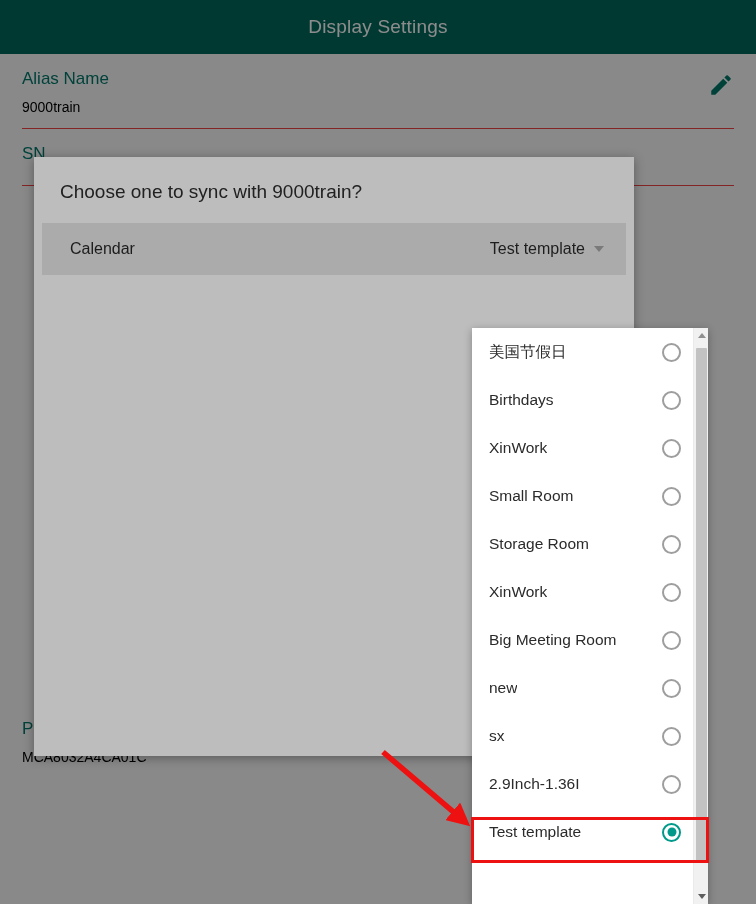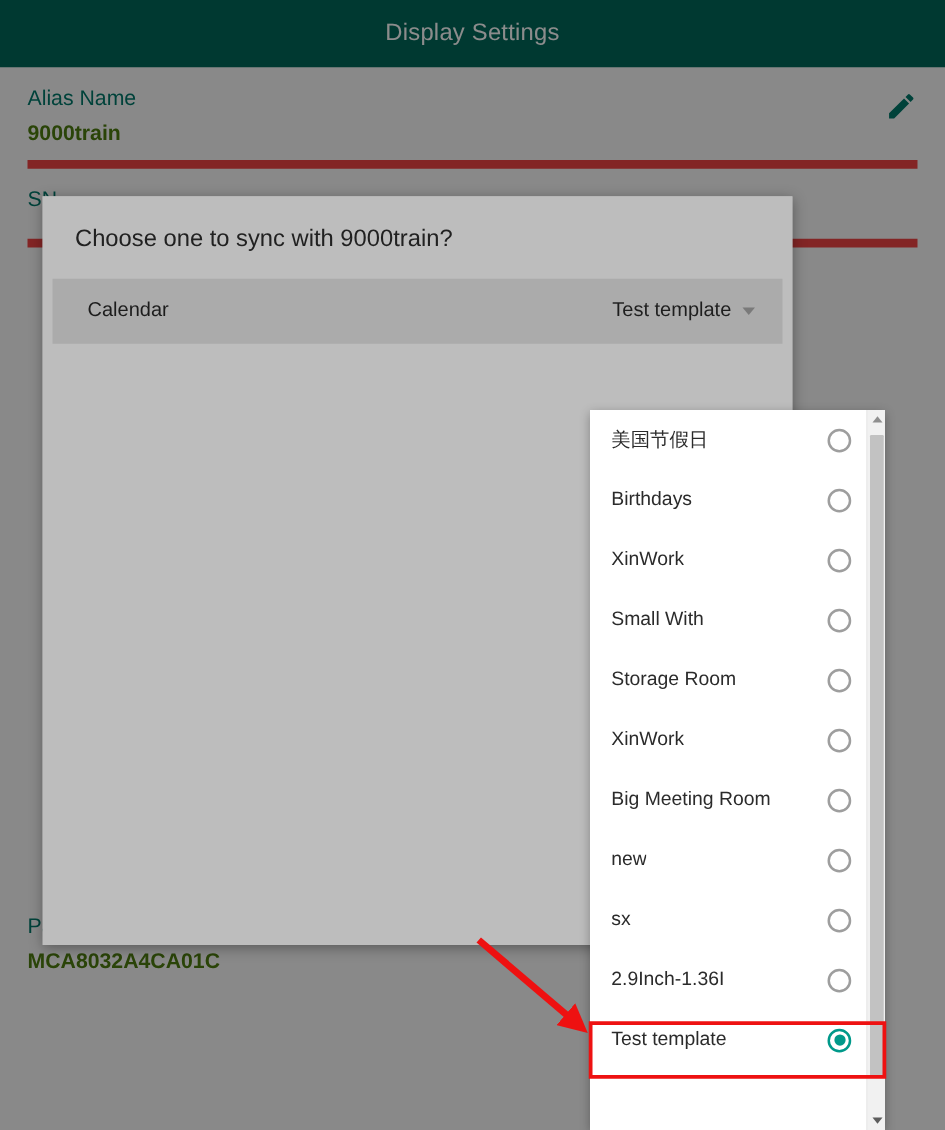--- a/index.html
+++ b/index.html
@@ -56,7 +56,7 @@
   .field-block {
     position: relative;
     padding: 14px 0 12px 0;
-    border-bottom: 7px solid #ef4444;
+    border-bottom: 1px solid #ef4444;
   }
   .field-label {
     color: #00796b;

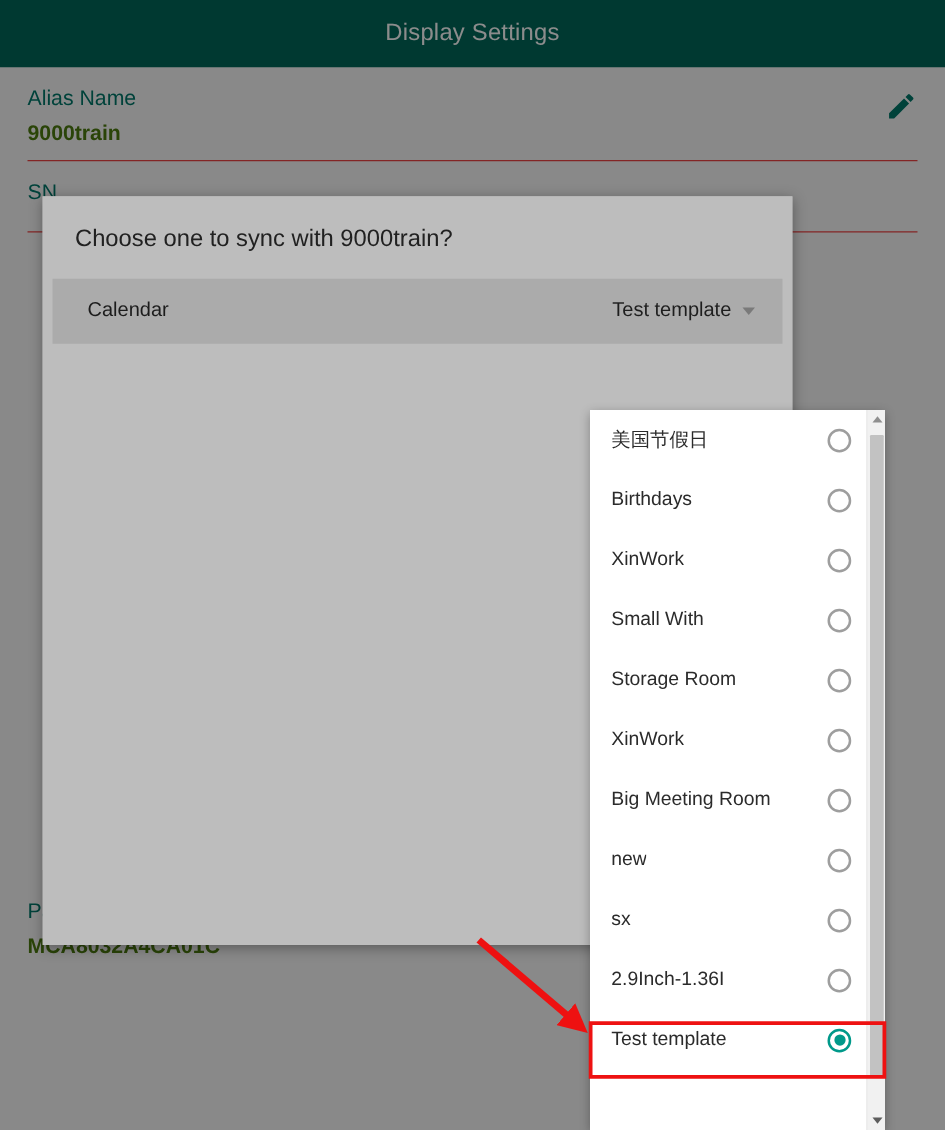--- a/index.html
+++ b/index.html
@@ -65,10 +65,9 @@
     margin-bottom: 8px;
   }
   .field-value {
-    color: #4d7c0f;
-    font-size: 17px;
+    color: #000000;
+    font-size: 14px;
     line-height: 18px;
-    font-weight: bold;
   }
   .field-block.no-rule { border-bottom: none; }
 

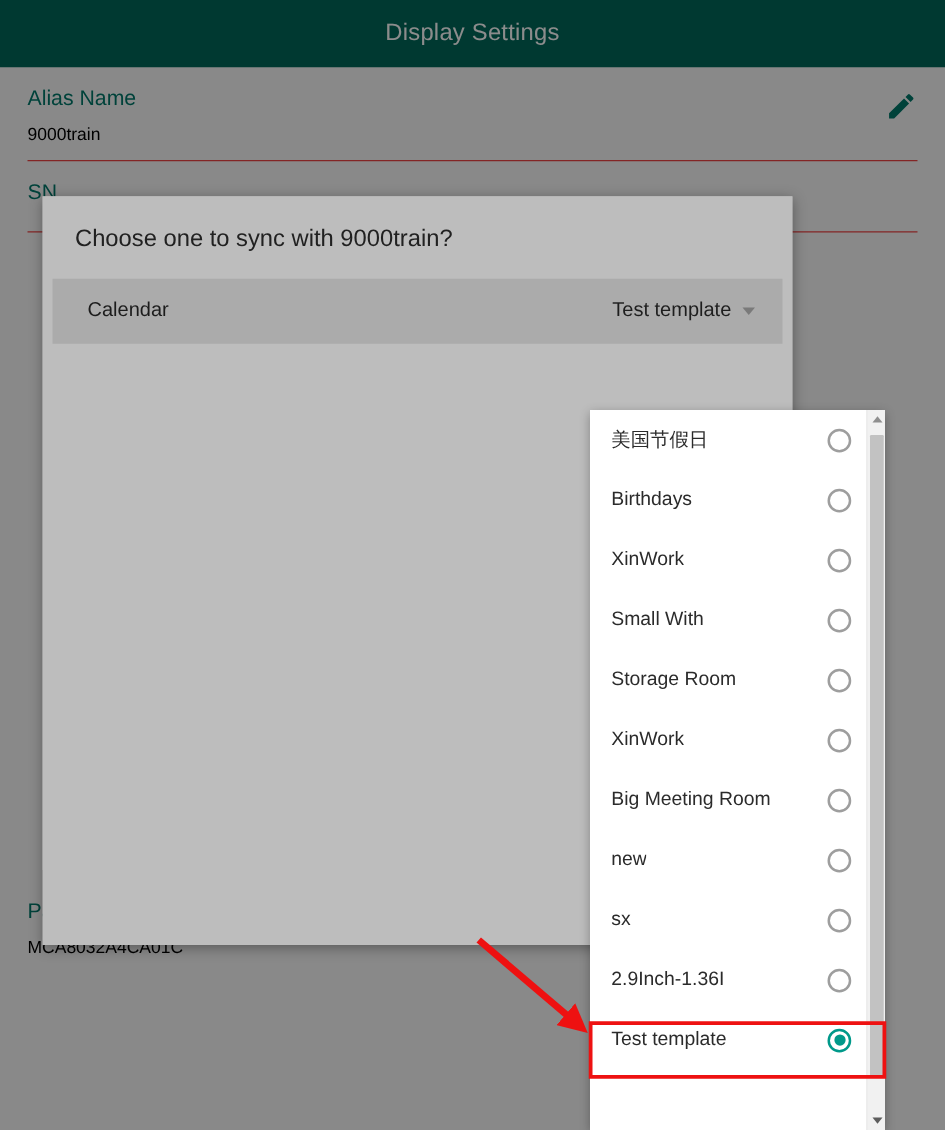--- a/index.html
+++ b/index.html
@@ -340,7 +340,7 @@
           <span class="radio"></span>
         </div>
         <div class="dd-item">
-          <span class="dd-label">Small With</span>
+          <span class="dd-label">Small Room</span>
           <span class="radio"></span>
         </div>
         <div class="dd-item">

